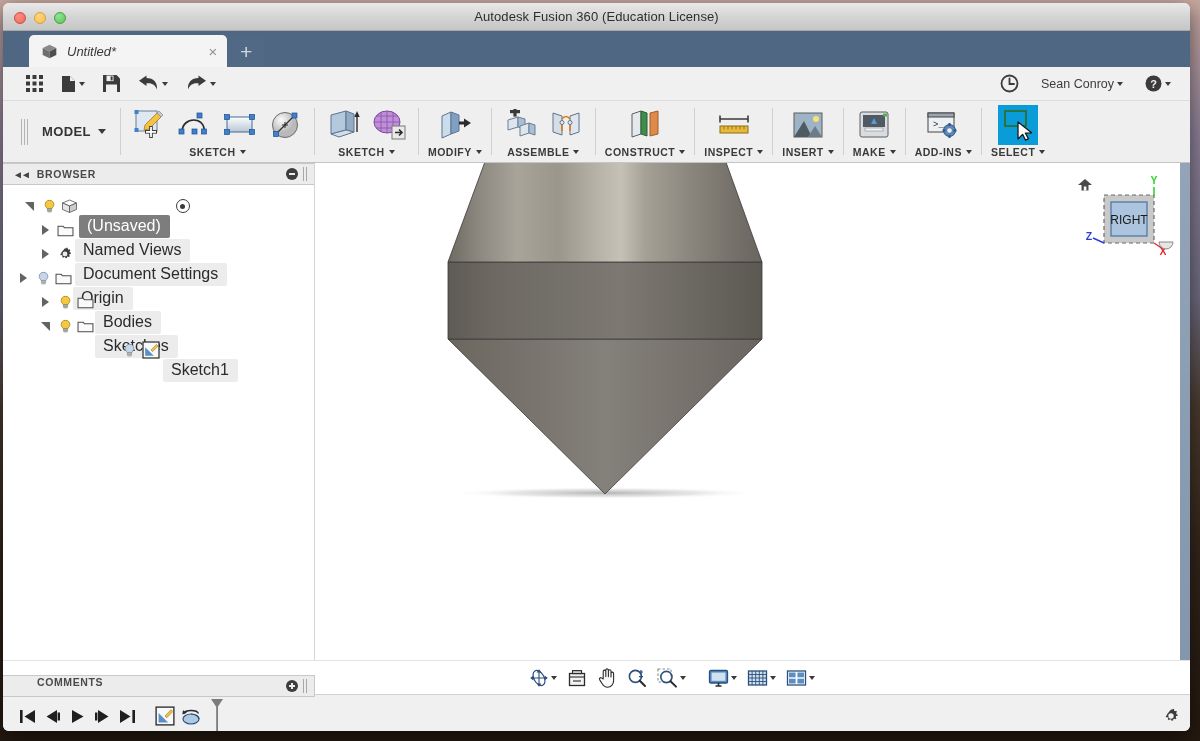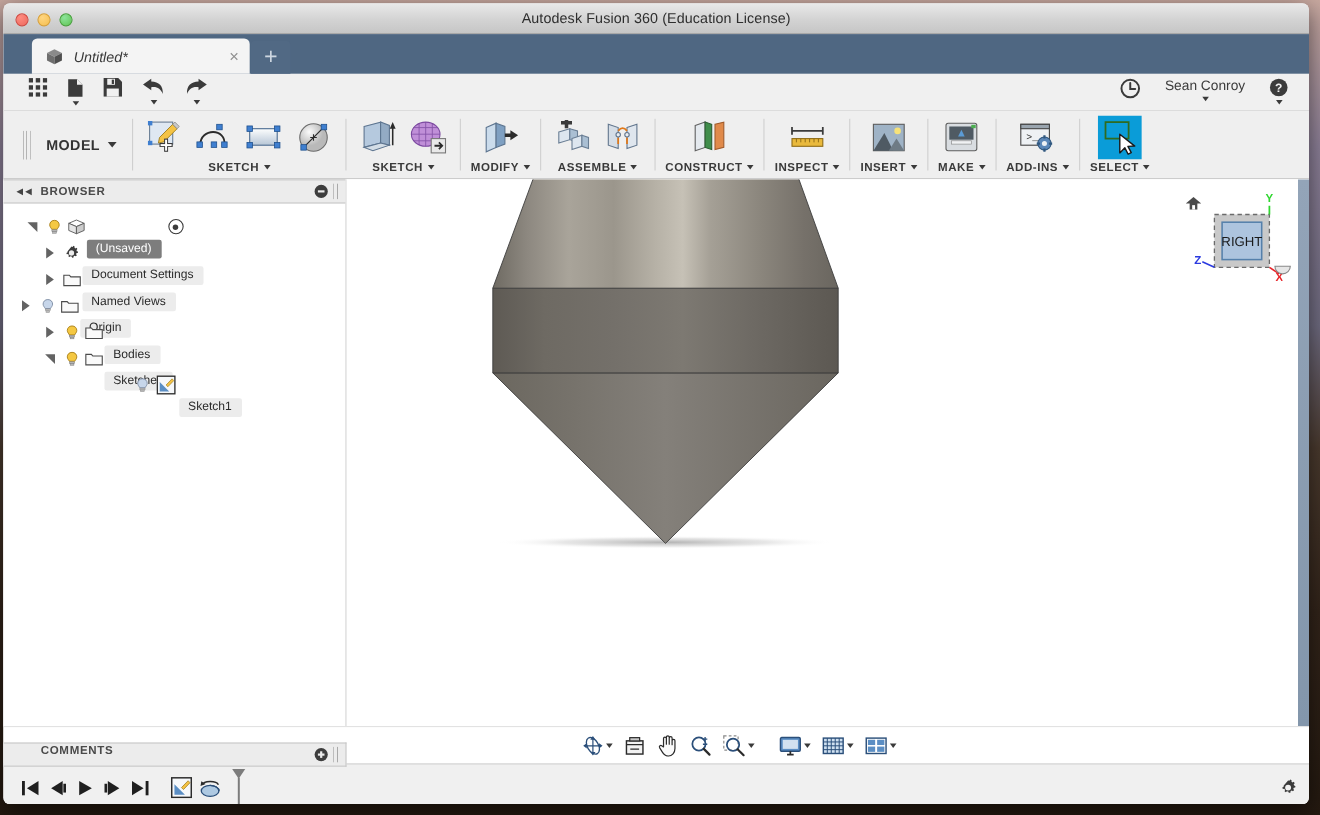--- a/index.html
+++ b/index.html
@@ -86,7 +86,7 @@
     display: flex; align-items: center;
     padding: 0 10px 0 14px;
   }
-  .qa-btn { display: flex; align-items: center; gap: 3px; padding: 0 9px; height: 26px; flex-direction: column; }
+  .qa-btn { display: flex; align-items: center; gap: 3px; padding: 0 9px; height: 26px; }
   .qa-right { margin-left: auto; display: flex; align-items: center; gap: 4px; }
   #user-name { font-size: 12.5px; color: #3c3c3c; }
   .caret { width: 0; height: 0; border-left: 4px solid transparent; border-right: 4px solid transparent; border-top: 5px solid #3a3a3a; }

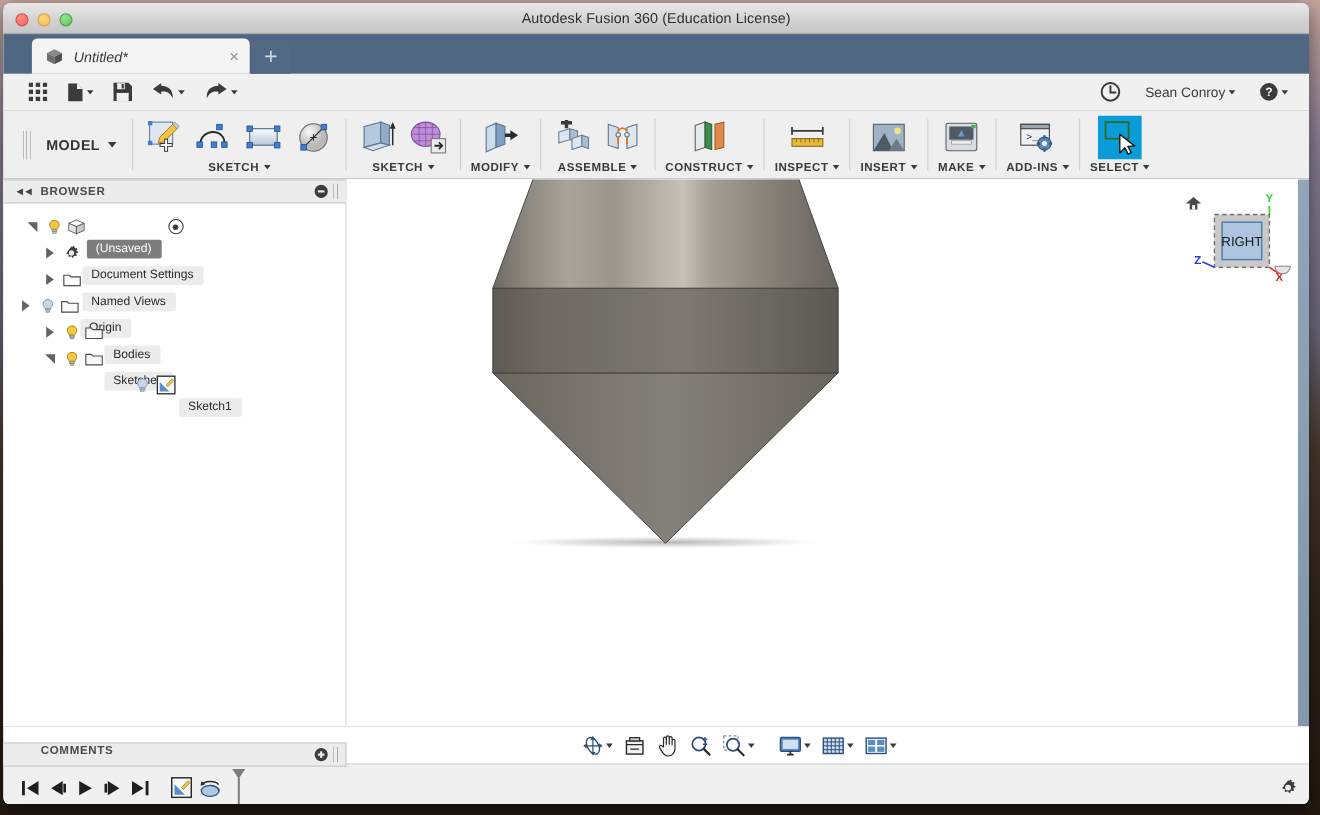--- a/index.html
+++ b/index.html
@@ -147,7 +147,7 @@
   .bulb { width: 15px; height: 15px; flex: none; }
   .folder { width: 17px; height: 14px; flex: none; }
   .tree-label {
-    font-size: 11px; color: #2b2b2b; padding: 2px 9px 3px 8px;
+    font-size: 16px; color: #2b2b2b; padding: 2px 9px 3px 8px;
     background: #ececec; border-radius: 2px; white-space: nowrap; margin-top: 40px;
   }
   .tree-row.root .tree-label { background: #7d7d7d; color: #fff; }

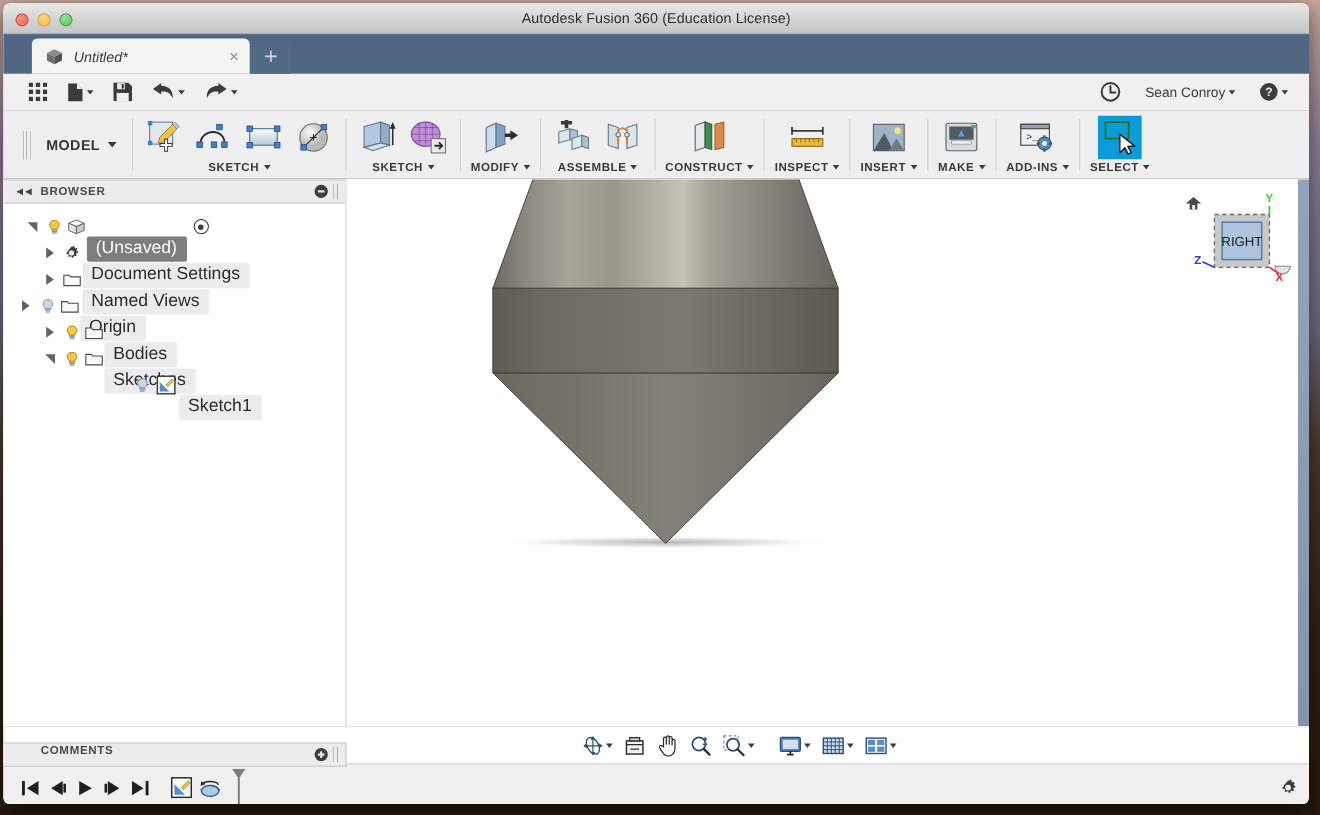--- a/index.html
+++ b/index.html
@@ -614,24 +614,24 @@
               <span class="arrow-closed"></span>
             </span>
           <span class="tw">
+            <svg class="folder" viewBox="0 0 18 15">
+              <path d="M1 3.4 h5.4 l1.4 1.6 h9.2 v8.6 h-16 z" fill="#fafafa" stroke="#4b4b4b" stroke-width="1.1"></path>
+            </svg>
+          </span>
+          <span class="tree-label">Named Views</span>
+        </div>
+
+        <div class="tree-row" style="padding-left:32px">
+          <span class="tw">
+              <span class="arrow-closed"></span>
+            </span>
+          <span class="tw">
             <svg width="16" height="16" viewBox="0 0 16 16">
               <path d="M8 2.2 l1.1 .25 .55 -1 1.2 .55 -.2 1.1 .95 .7 1-.5 .75 1.1 -.8 .8 .25 1.15 1.1 .3 -.15 1.3 -1.15 .1 -.45 1.1 .75 .85 -.95 .95 -1-.55 -1 .55 -.1 1.15 -1.3 .15 -.4-1.1 -1.15-.25 -.8 .8 -1.1-.75 .5-1 -.7-.95 -1.1 .2 -.55-1.2 1-.55 .25-1.1 Z" fill="#3b3b3b"></path>
               <circle cx="8" cy="8" r="2.4" fill="#ececec"></circle>
             </svg>
           </span>
           <span class="tree-label">Document Settings</span>
-        </div>
-
-        <div class="tree-row" style="padding-left:32px">
-          <span class="tw">
-              <span class="arrow-closed"></span>
-            </span>
-          <span class="tw">
-            <svg class="folder" viewBox="0 0 18 15">
-              <path d="M1 3.4 h5.4 l1.4 1.6 h9.2 v8.6 h-16 z" fill="#fafafa" stroke="#4b4b4b" stroke-width="1.1"></path>
-            </svg>
-          </span>
-          <span class="tree-label">Named Views</span>
         </div>
 
         <div class="tree-row" style="">

